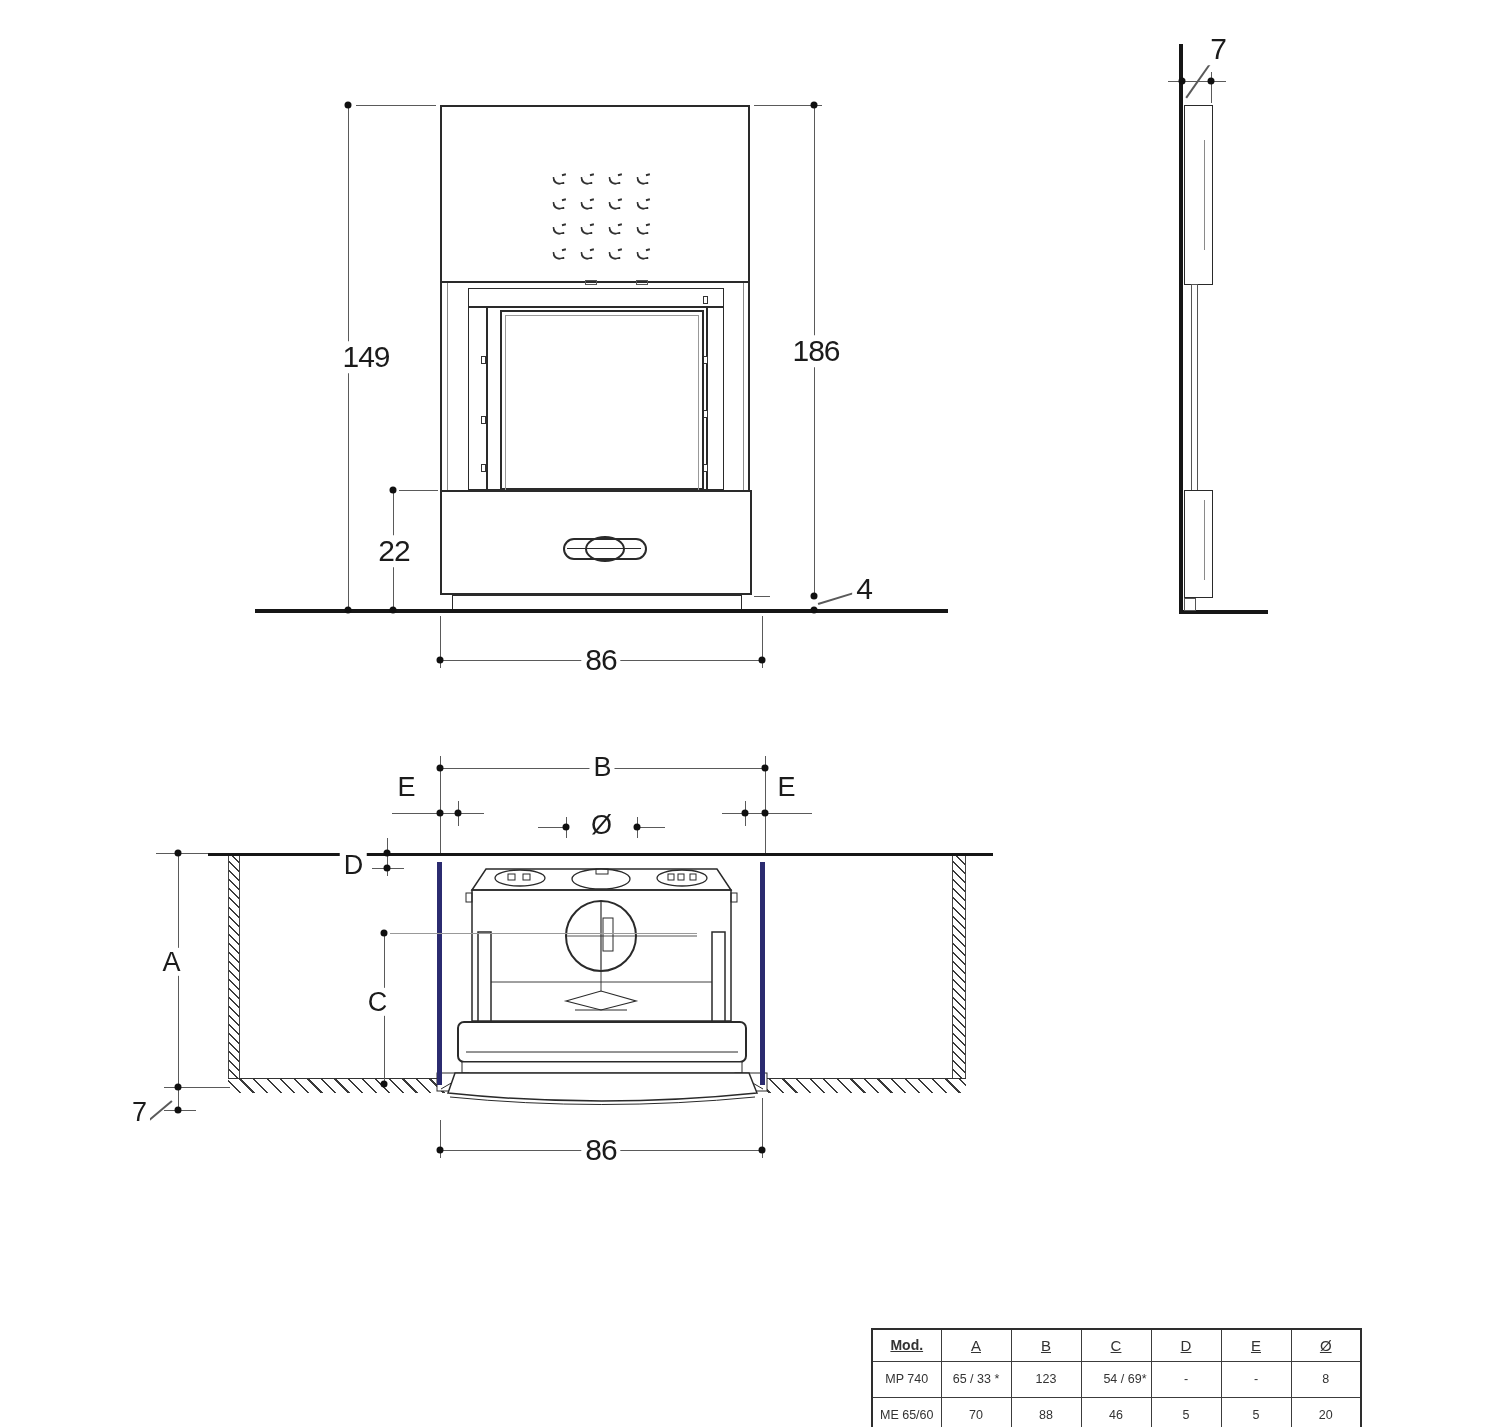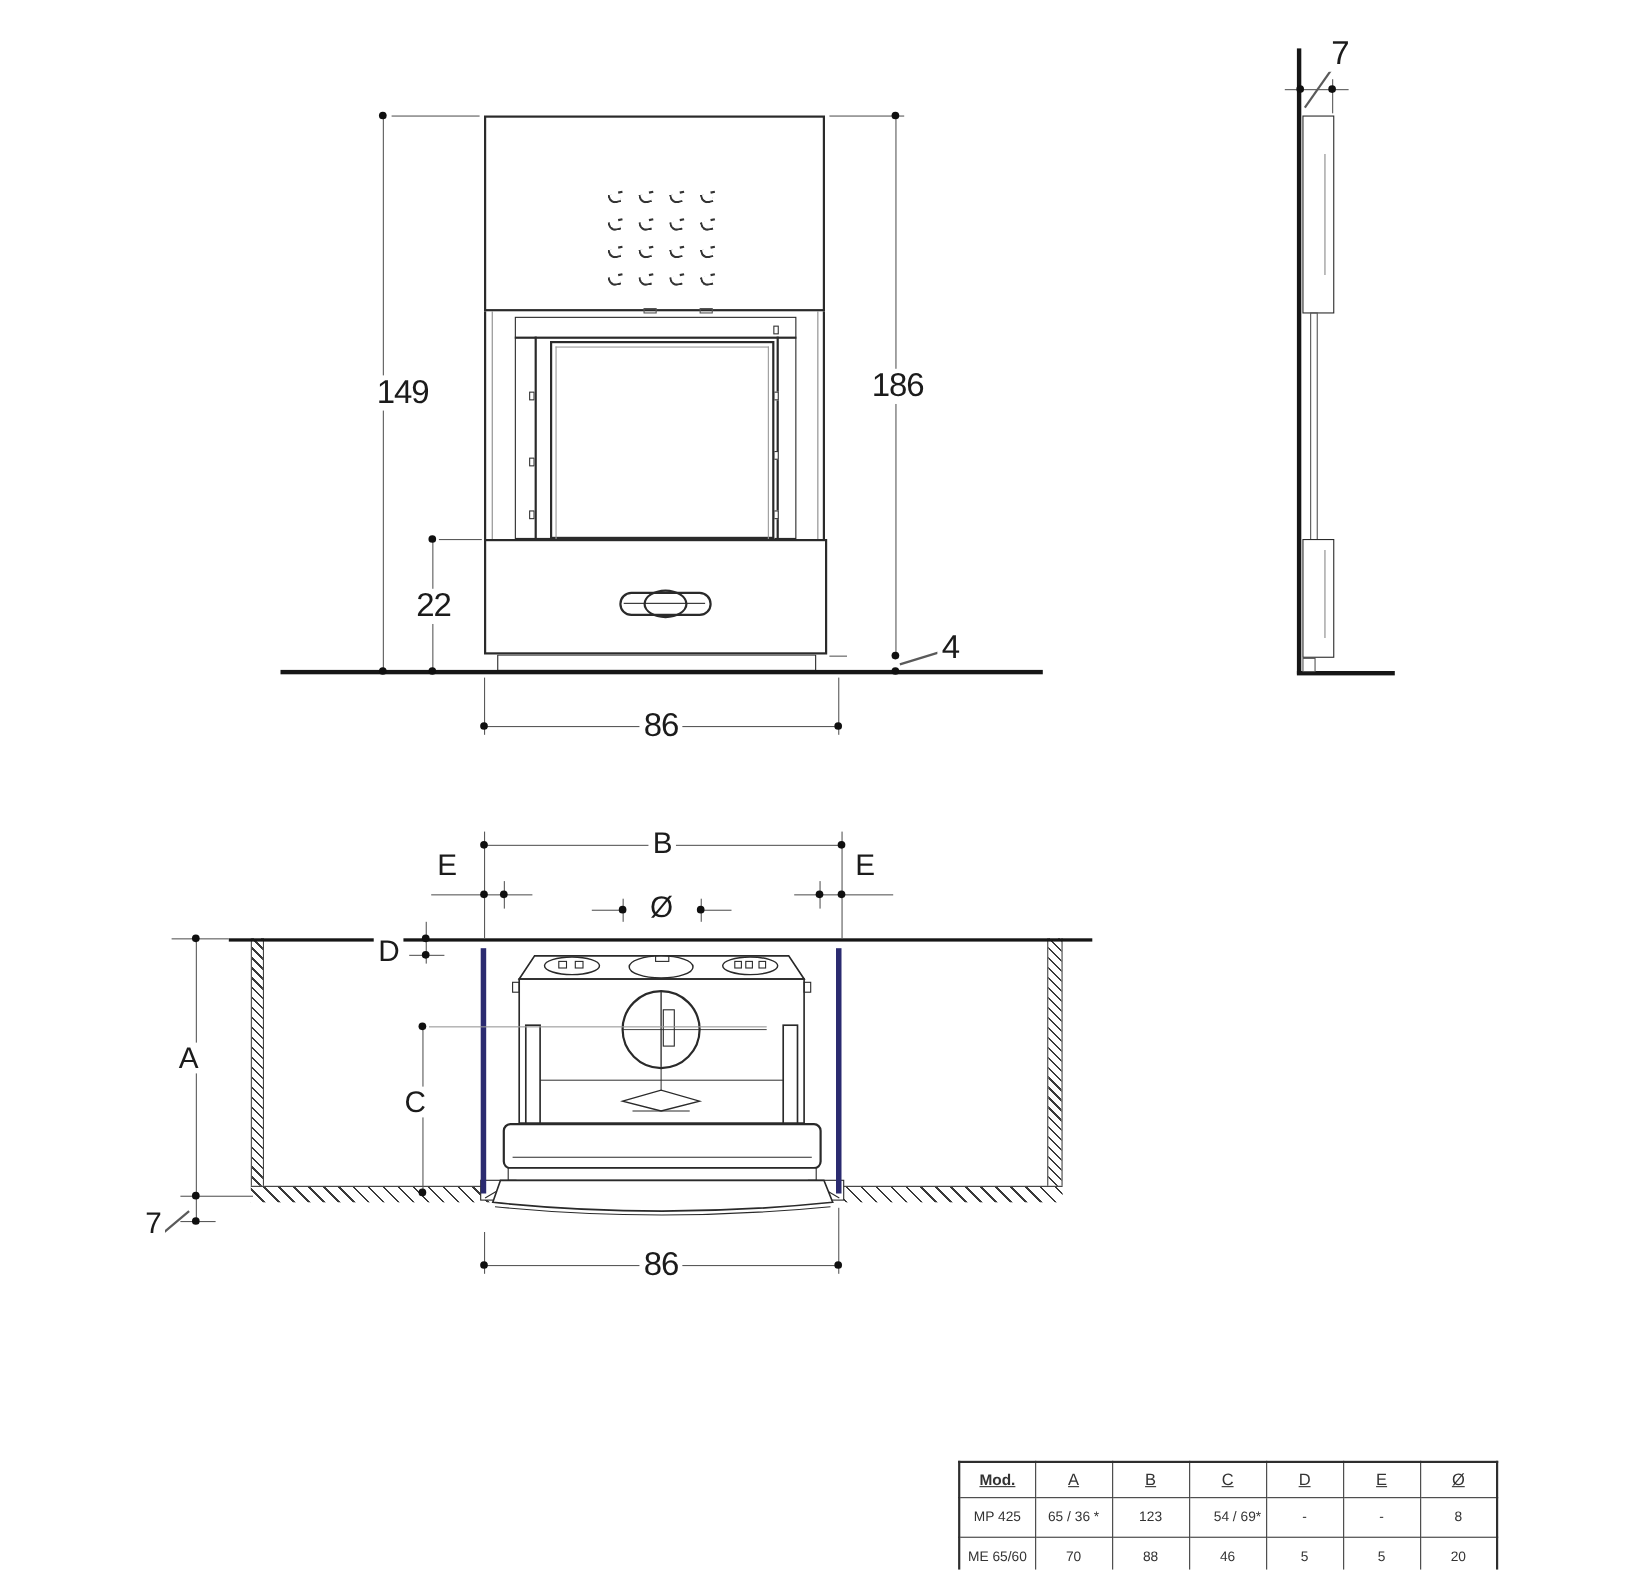--- a/index.html
+++ b/index.html
@@ -258,7 +258,7 @@
       </thead>
     <tbody id="spec-body">
         <tr>
-          <td style="width: 69px;">MP 425</td>
+          <td style="width: 69px;">MP 740</td>
           <td style="width: 70px;">65 / 36 *</td>
           <td style="width: 70px;">123</td>
           <td style="width: 70px; text-align: right;">54 / 69*</td>

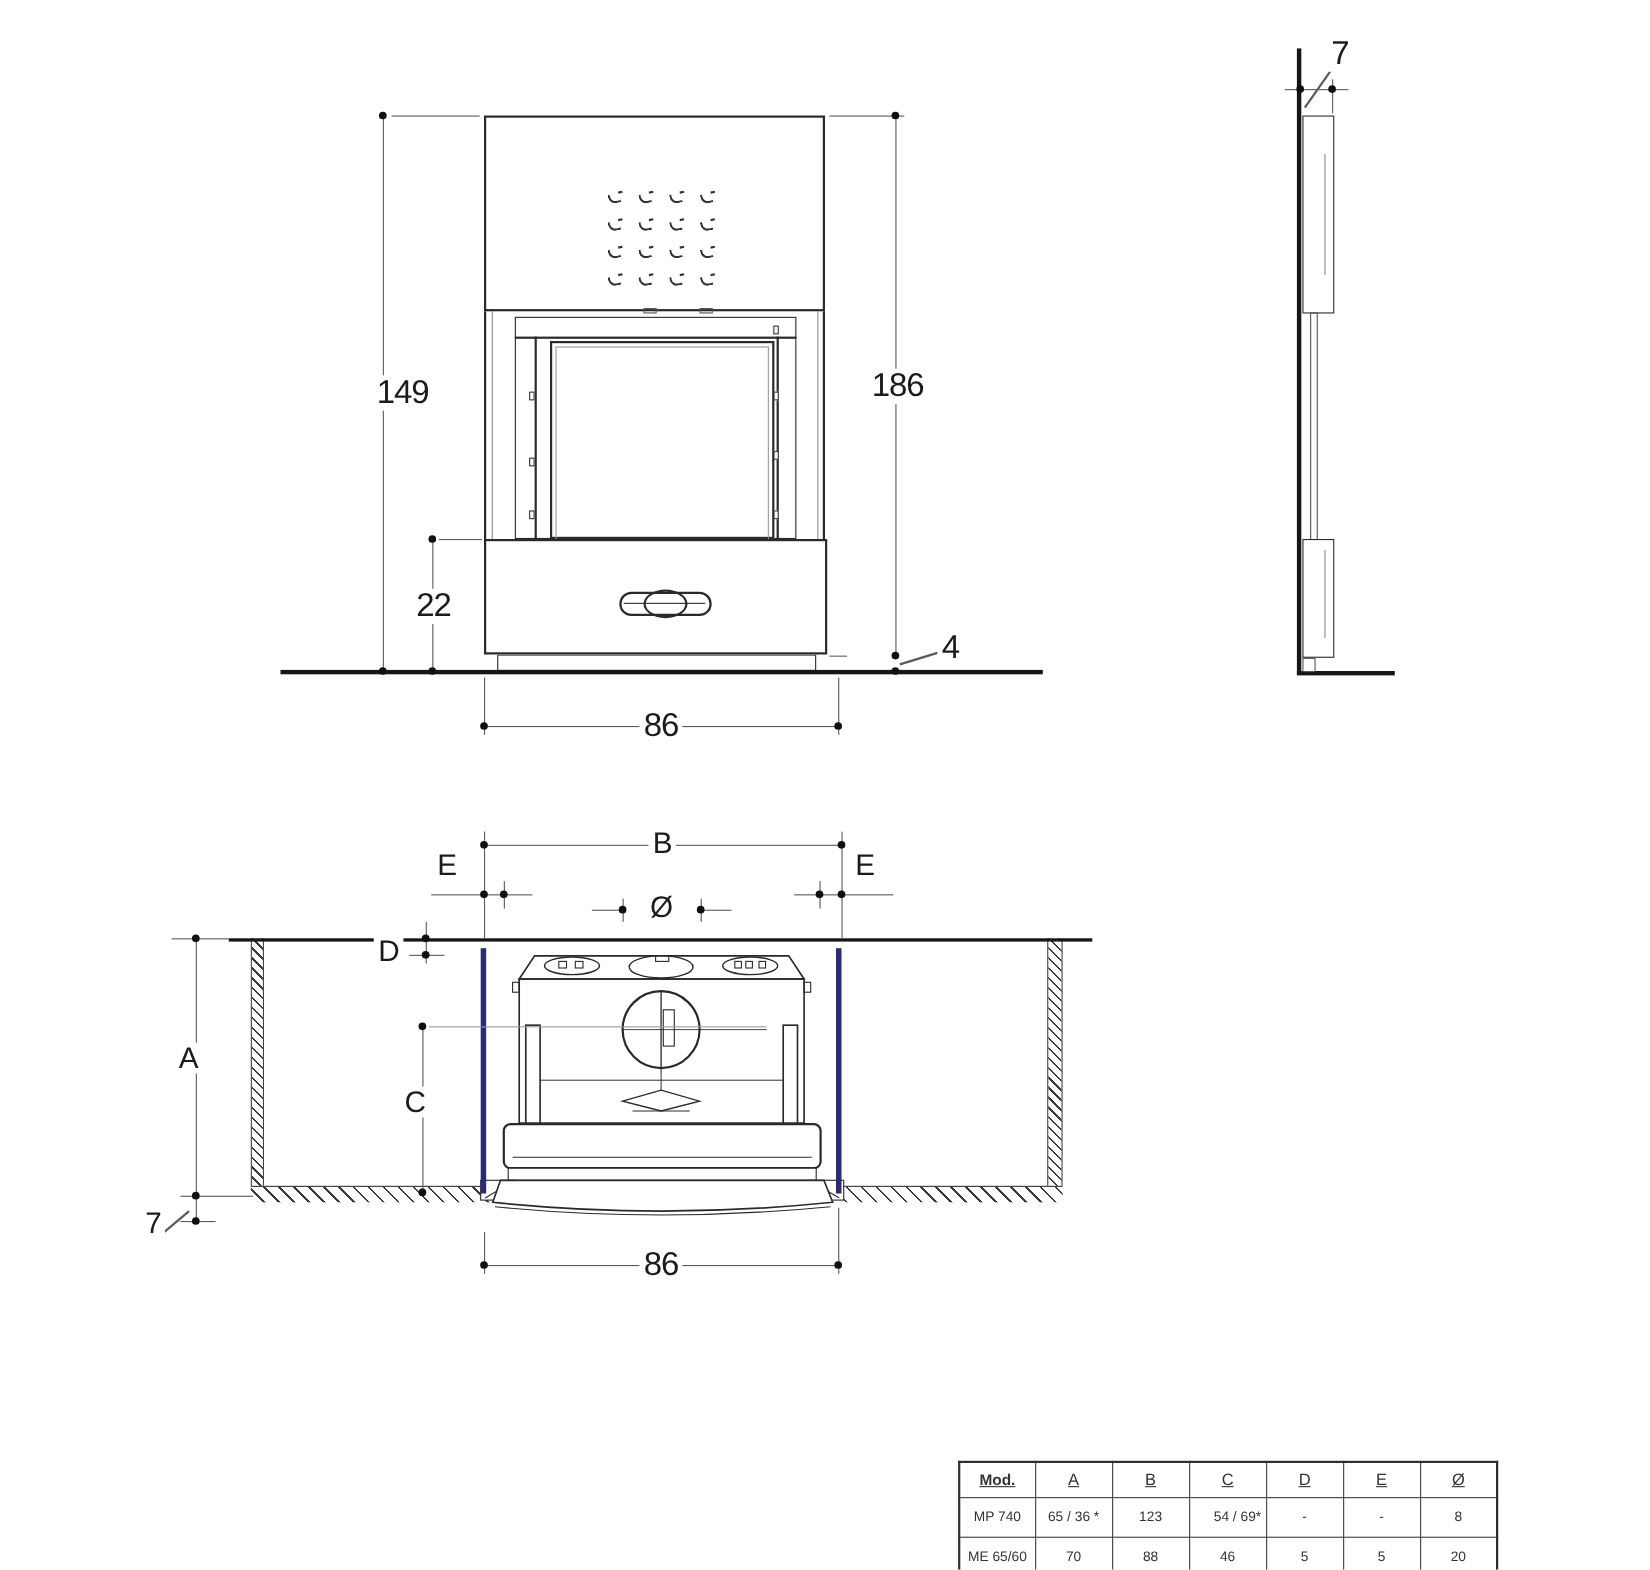--- a/index.html
+++ b/index.html
@@ -259,7 +259,7 @@
     <tbody id="spec-body">
         <tr>
           <td style="width: 69px;">MP 740</td>
-          <td style="width: 70px;">65 / 36 *</td>
+          <td style="width: 70px;">65 / 33 *</td>
           <td style="width: 70px;">123</td>
           <td style="width: 70px; text-align: right;">54 / 69*</td>
           <td style="width: 70px;">-</td>

